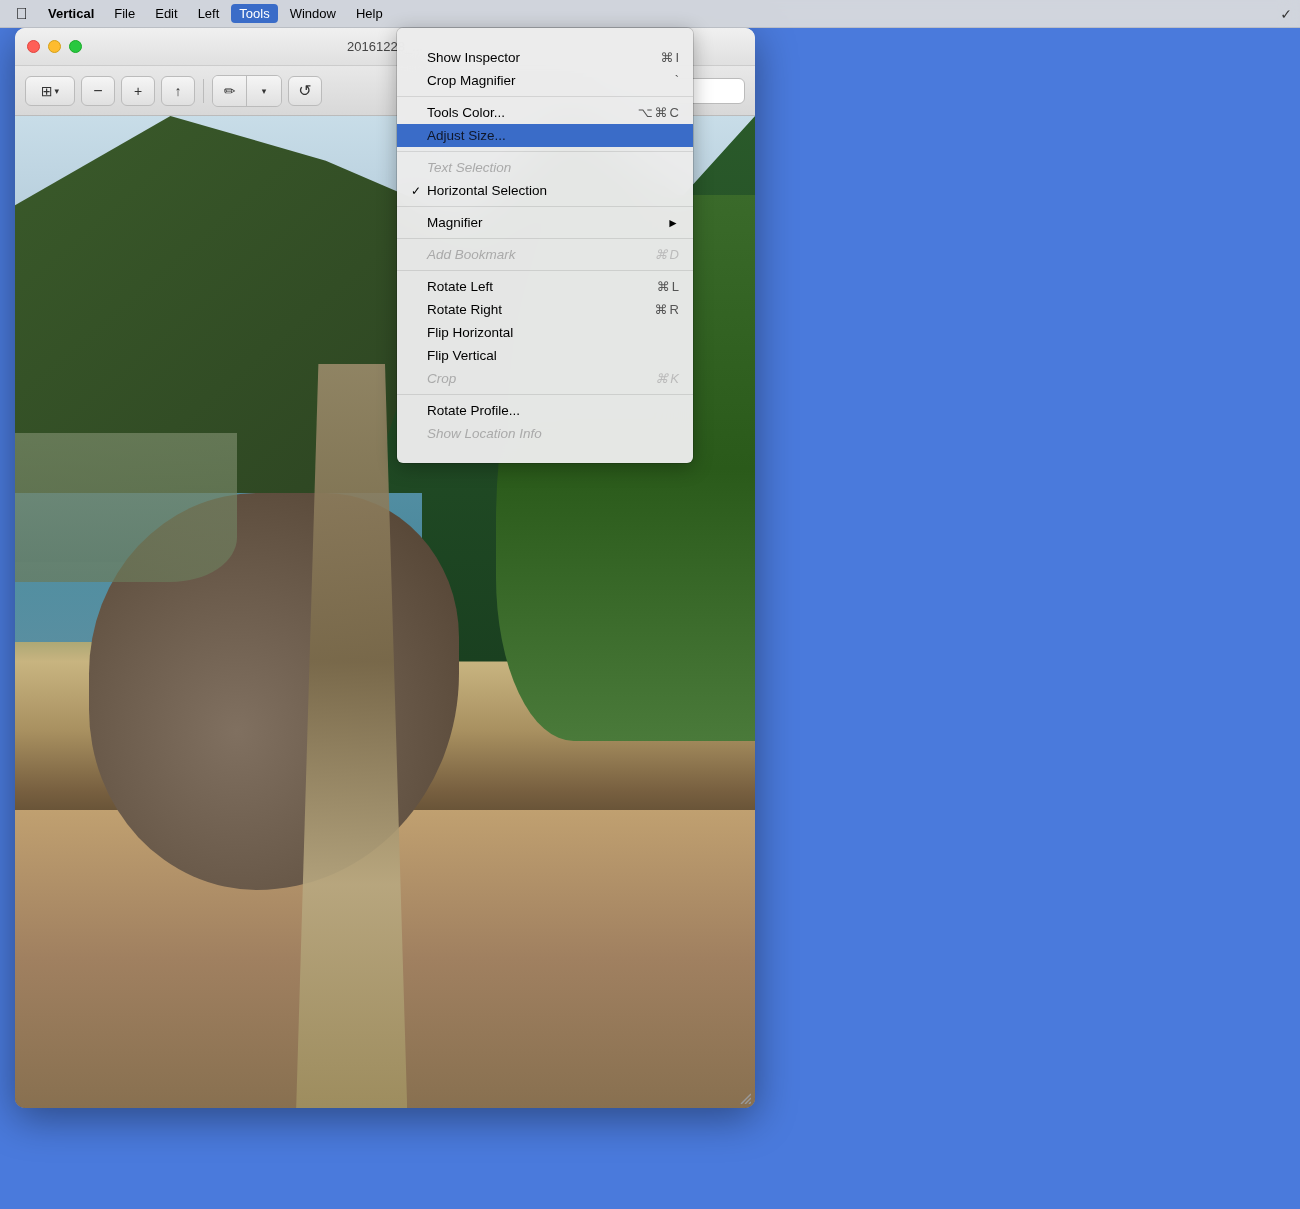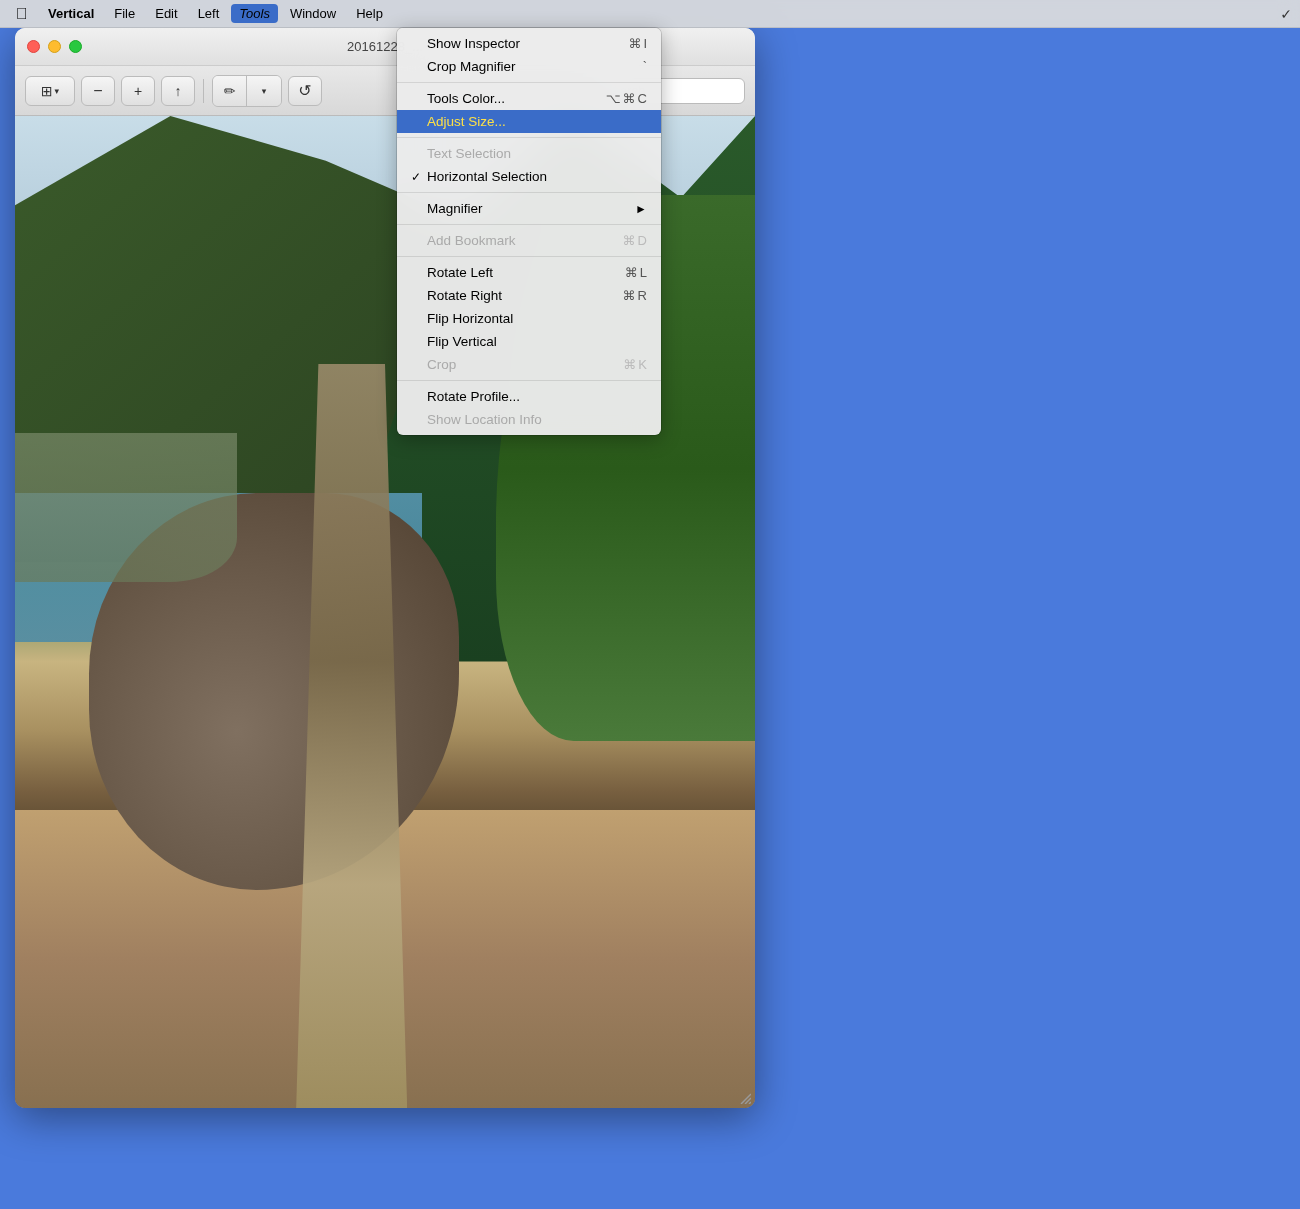--- a/index.html
+++ b/index.html
@@ -53,8 +53,7 @@
     }
     .menubar-item.active {
       background: #3a6cc8;
-      color: #000000;
-      font-style: italic;
+      color: #ffffff;
     }
     .menubar-right {
       margin-left: auto;

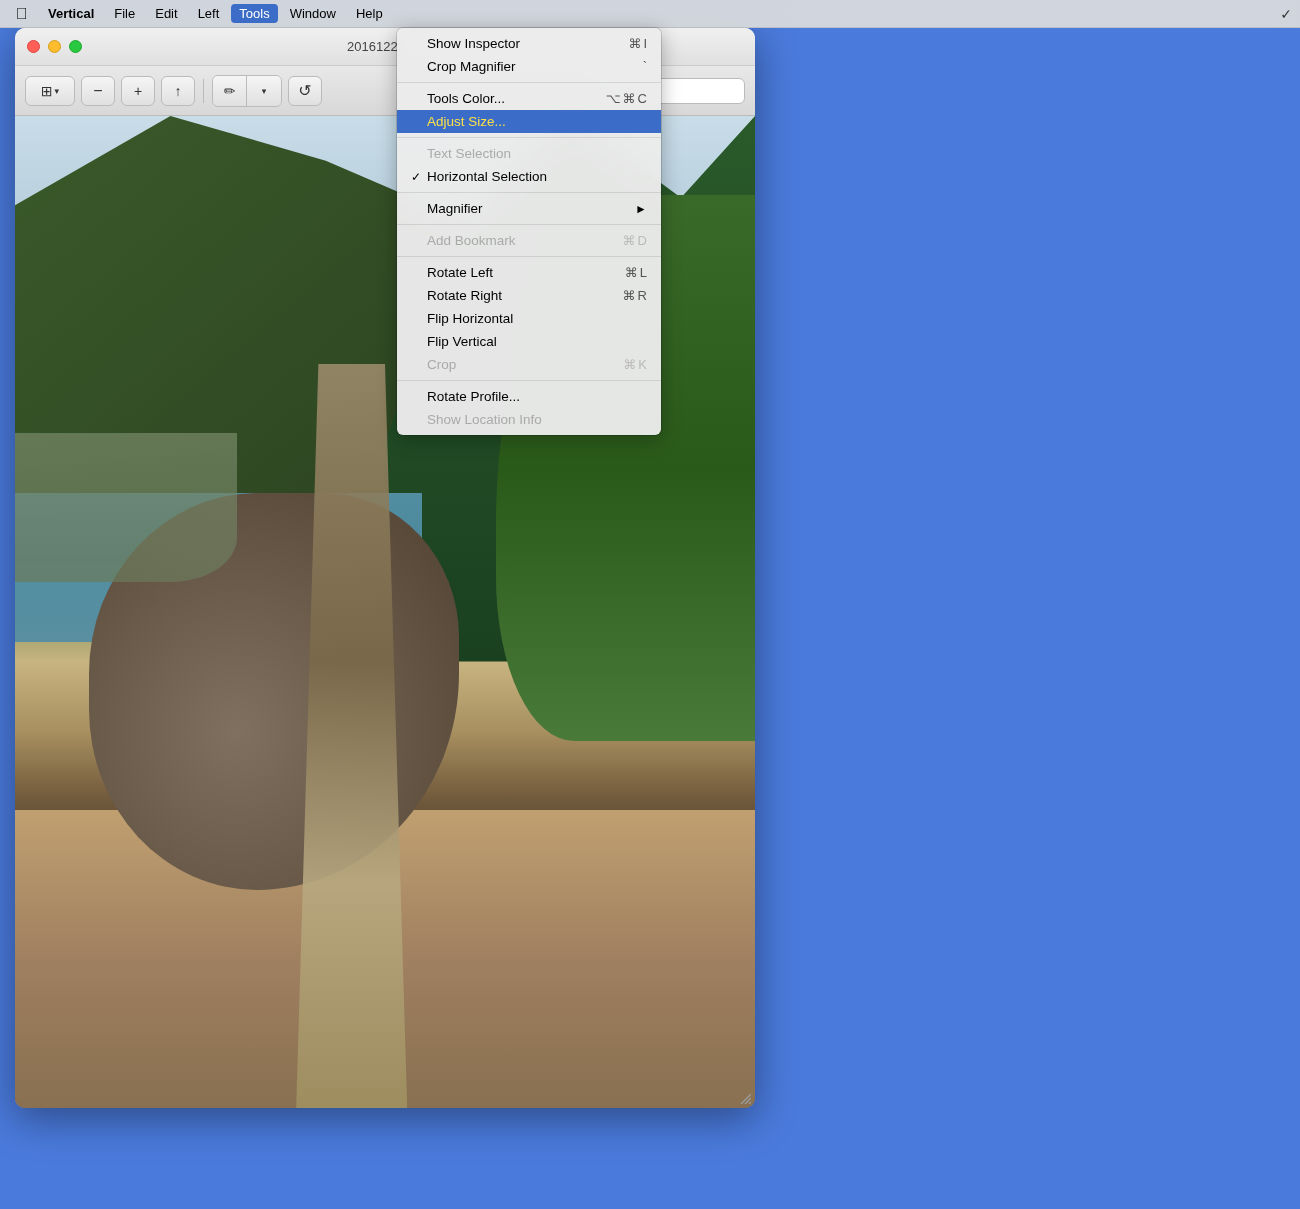--- a/index.html
+++ b/index.html
@@ -238,12 +238,12 @@
       position: absolute;
       top: 28px; 
       left: 397px;
-      width: 264px;
+      width: 296px;
       background: rgba(235, 235, 235, 0.97);
       border-radius: 6px;
       box-shadow: 0 4px 20px rgba(0,0,0,0.3), 0 0 0 1px rgba(0,0,0,0.15);
       z-index: 200;
-      padding: 4px 0;
+      padding: 18px 0;
       backdrop-filter: blur(20px);
     }
 

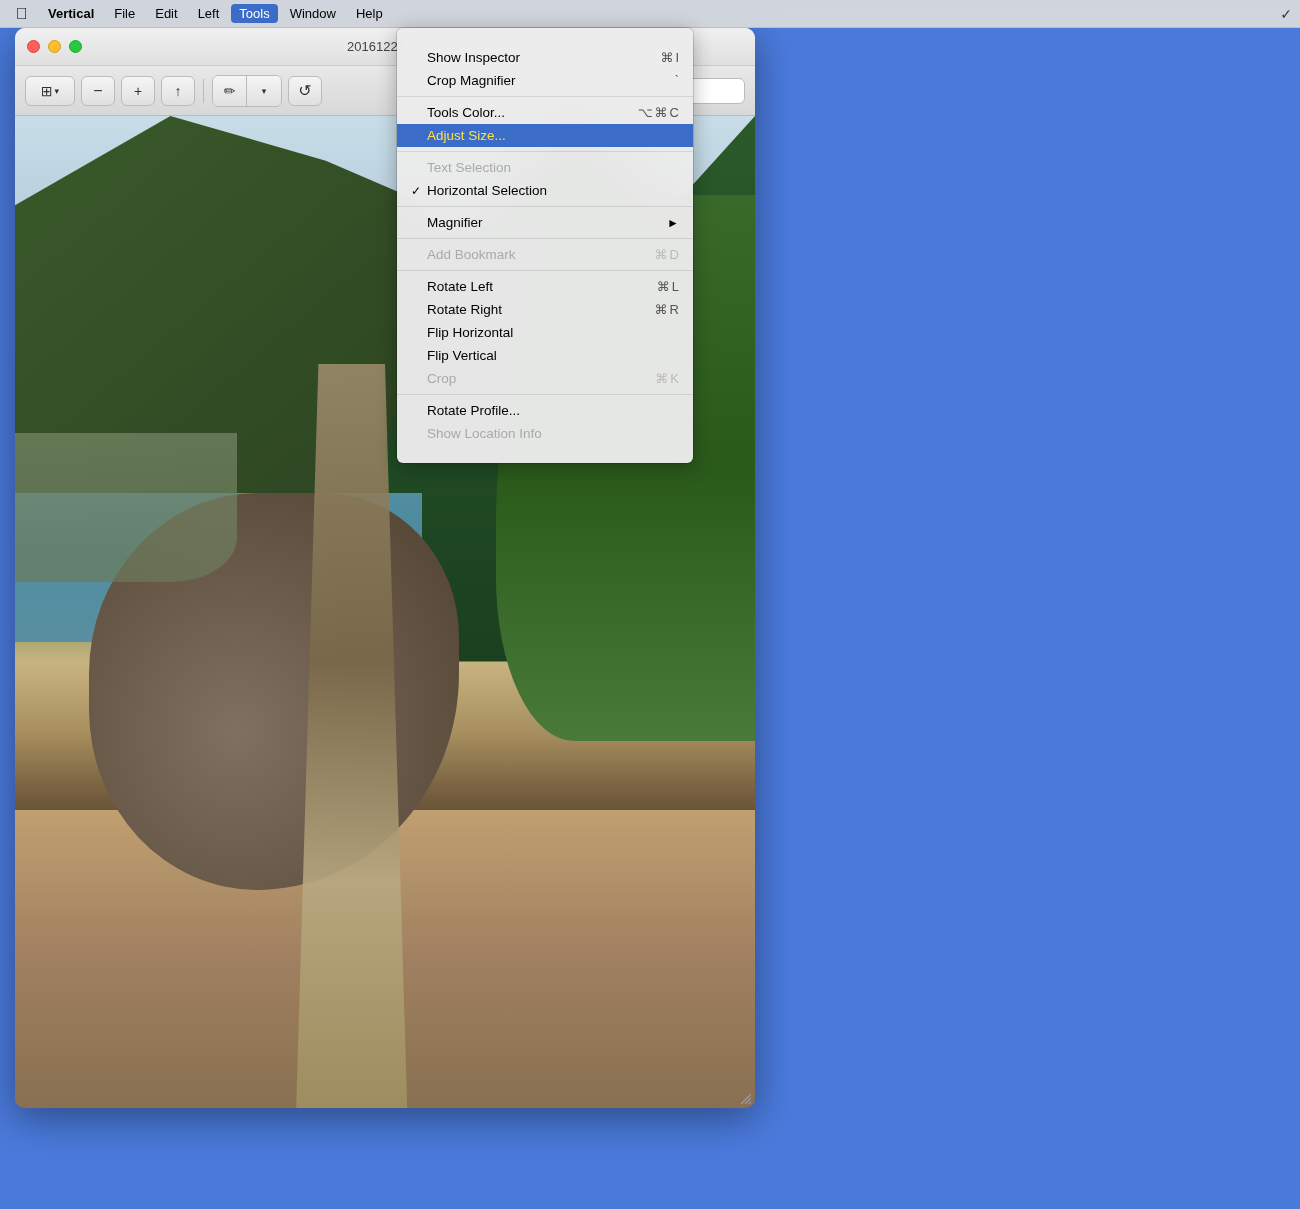--- a/index.html
+++ b/index.html
@@ -259,7 +259,7 @@
     }
     .menu-item.highlighted {
       background: #3a6cc8;
-      color: #fde047;
+      color: #0f172a;
     }
     .menu-item.disabled {
       color: #aaa;

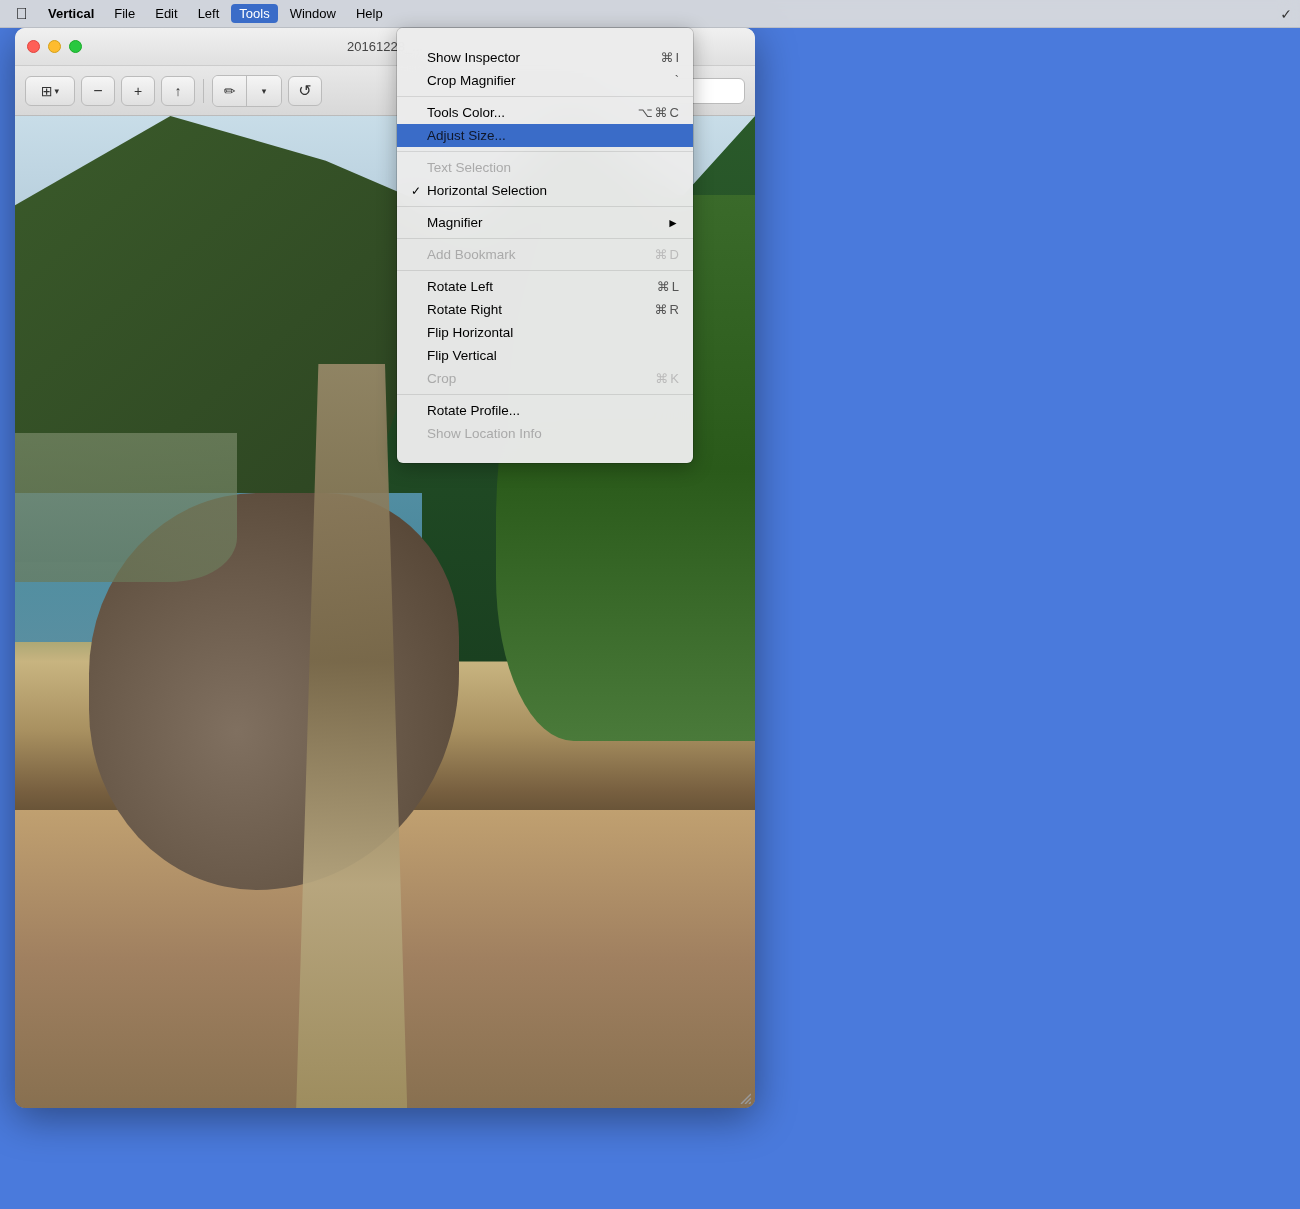--- a/index.html
+++ b/index.html
@@ -264,6 +264,7 @@
     .menu-item.disabled {
       color: #aaa;
       cursor: default;
+      font-style: italic;
     }
     .menu-item .shortcut {
       margin-left: auto;

